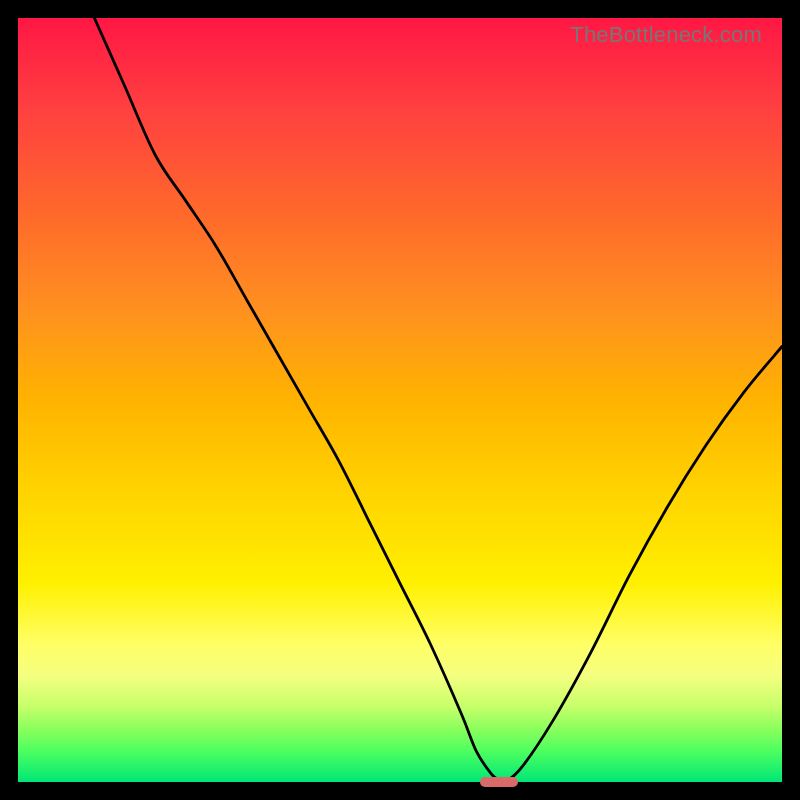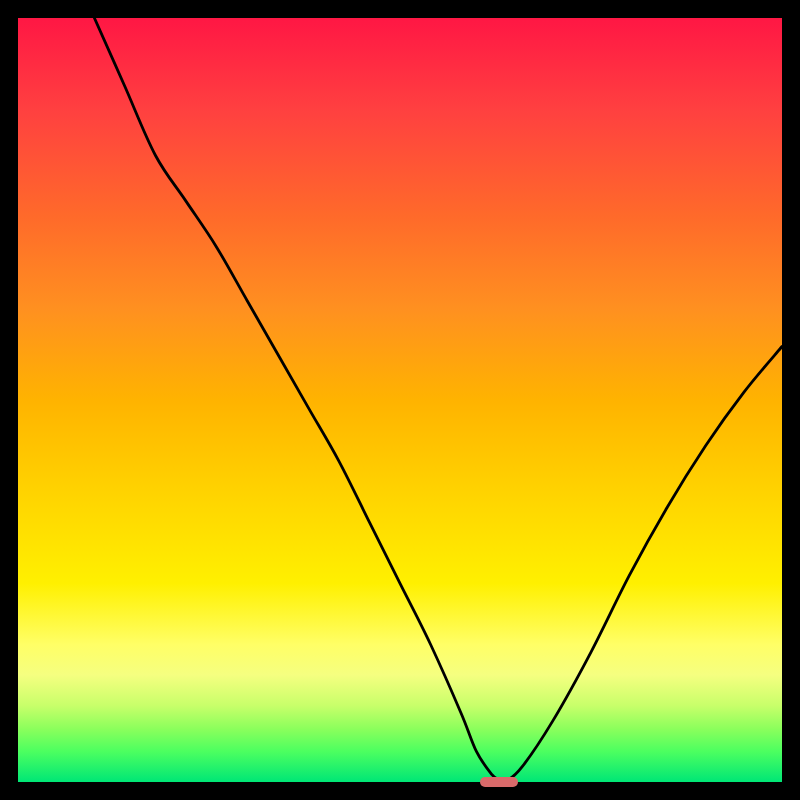--- a/index.html
+++ b/index.html
@@ -75,6 +75,7 @@
 
 <div class="frame">
   <div class="plot">
+    <div class="attribution">TheBottleneck.com</div>
     <svg class="curve-svg" viewBox="0 0 764 764" preserveAspectRatio="none">
       <path class="curve-path" d="M 76.4 0.0 C 81.5 11.5, 96.8 45.8, 107.0 68.8 C 117.1 91.7, 127.3 118.4, 137.5 137.5 C 147.7 156.6, 157.9 168.1, 168.1 183.4 C 178.3 198.6, 188.5 212.6, 198.6 229.2 C 208.8 245.8, 219.0 264.9, 229.2 282.7 C 239.4 300.5, 249.6 318.3, 259.8 336.2 C 269.9 354.0, 280.1 371.8, 290.3 389.6 C 300.5 407.5, 310.7 424.0, 320.9 443.1 C 331.1 462.2, 341.3 483.9, 351.4 504.2 C 361.6 524.6, 371.8 545.0, 382.0 565.4 C 392.2 585.7, 402.4 604.8, 412.6 626.5 C 422.7 648.1, 435.5 677.4, 443.1 695.2 C 450.8 713.1, 453.3 723.3, 458.4 733.4 C 463.5 743.6, 469.9 751.6, 473.7 756.4 C 477.5 761.1, 478.8 760.7, 481.3 761.7 C 483.9 762.7, 485.1 764.6, 489.0 762.5 C 492.8 760.3, 496.6 758.7, 504.2 748.7 C 511.9 738.8, 523.3 722.0, 534.8 702.9 C 546.3 683.8, 560.3 658.3, 573.0 634.1 C 585.7 609.9, 598.5 581.9, 611.2 557.7 C 623.9 533.5, 636.7 510.6, 649.4 489.0 C 662.1 467.3, 674.9 446.9, 687.6 427.8 C 700.3 408.7, 713.1 390.9, 725.8 374.4 C 738.5 357.8, 757.6 336.2, 764.0 328.5"></path>
     </svg>

